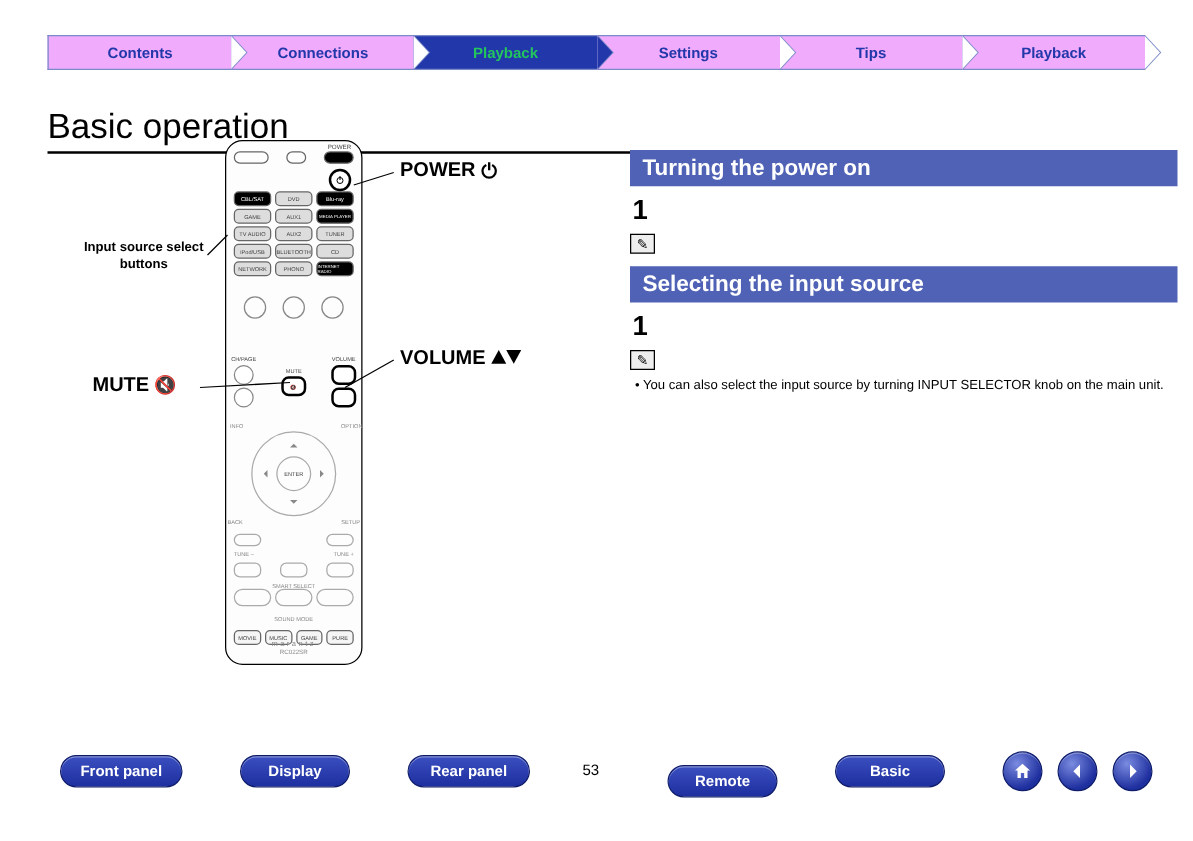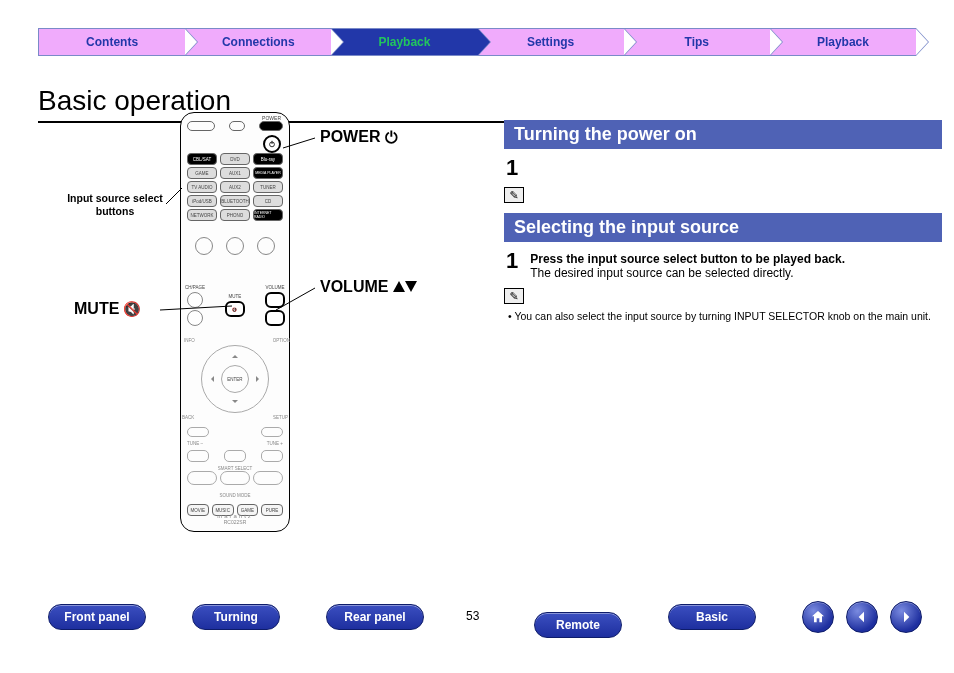--- a/index.html
+++ b/index.html
@@ -384,10 +384,6 @@
     <div class="subhead" style="margin-top:10px">Selecting the input source</div>
     <div class="step">
       <div class="stepnum">1</div>
-      <div class="steptext" style="padding-top:2px;">
-        <span class="bold">Press the input source select button to be played back.</span><br>
-        <span>The desired input source can be selected directly.</span>
-      </div>
     </div>
     <div class="pencil">✎</div>
     <div class="note">You can also select the input source by turning INPUT SELECTOR knob on the main unit.</div>

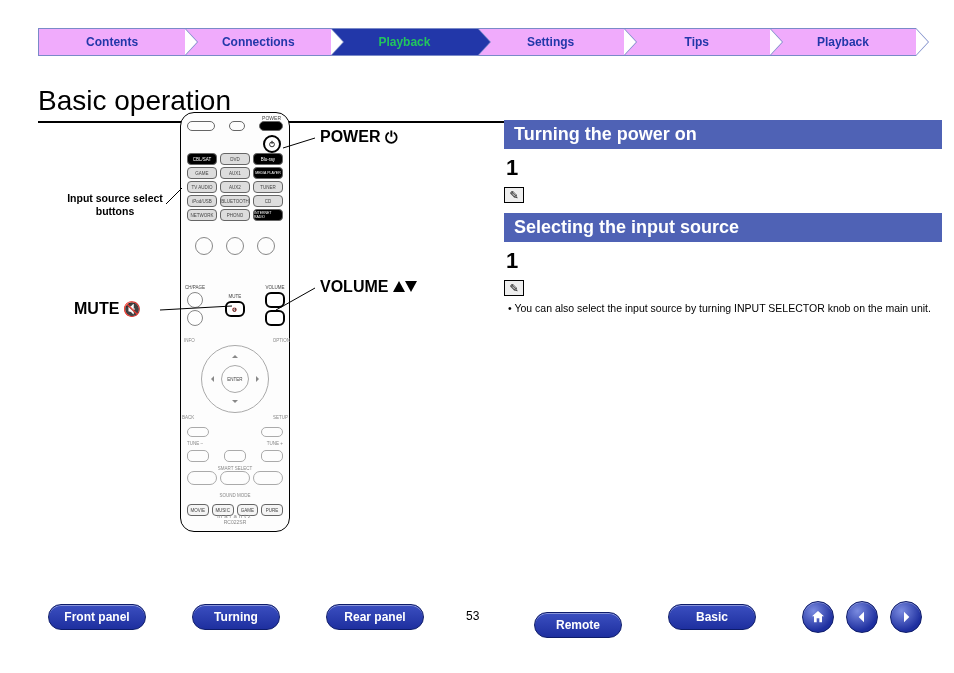--- a/index.html
+++ b/index.html
@@ -390,7 +390,7 @@
   </div>
 
   <div class="pill-btn" style="left:48px; top:604px; width:96px;"><span>Front panel</span></div>
-  <div class="pill-btn" style="left:192px; top:604px; width:86px;"><span>Turning</span></div>
+  <div class="pill-btn" style="left:192px; top:604px; width:86px;"><span>Display</span></div>
   <div class="pill-btn" style="left:326px; top:604px; width:96px;"><span>Rear panel</span></div>
   <div class="page-num" style="left:466px; top:609px;">53</div>
   <div class="pill-btn" style="left:534px; top:612px; width:86px;"><span>Remote</span></div>

